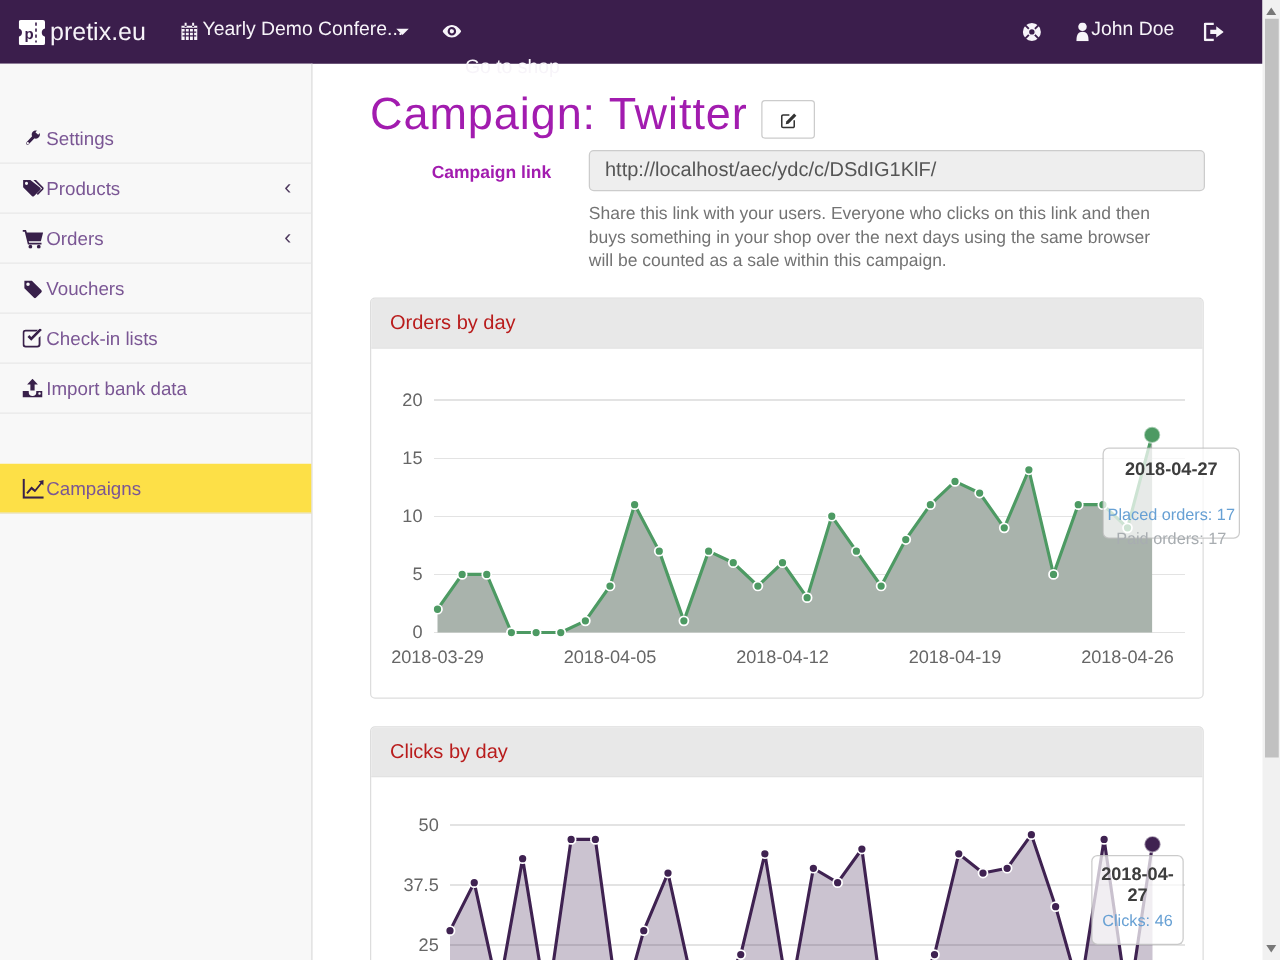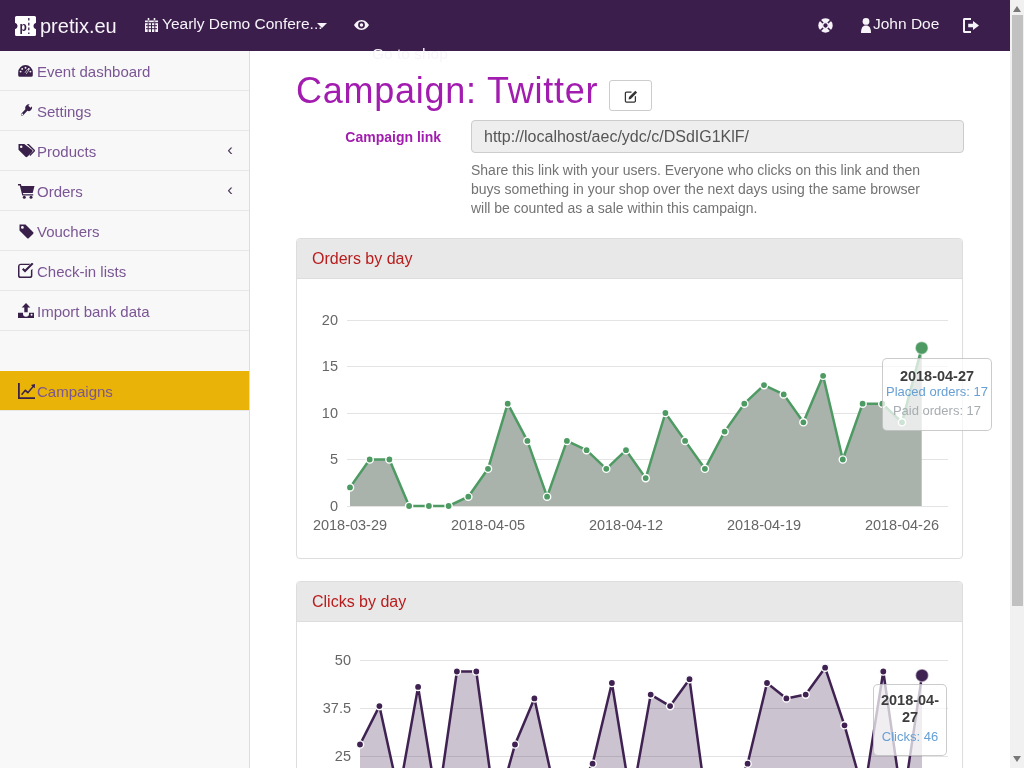--- a/index.html
+++ b/index.html
@@ -89,22 +89,6 @@
 </div>
 
 <div id="side" class="abs">
-  <div class="srow" style="top:0">
-    <svg width="15" height="12" viewBox="0 0 15 12" style="top:14px">
-      <path fill="currentColor" d="M7.5 0 A7.3 7.3 0 0 0 0.2 7.3 V10.2 A1.6 1.6 0 0 0 1.8 11.8 H13.2 A1.6 1.6 0 0 0 14.8 10.2 V7.3 A7.3 7.3 0 0 0 7.5 0 Z"></path>
-      <g fill="#f8f8f8">
-            <circle cx="2.6" cy="6.6" r="0.95"></circle>
-            <circle cx="4.2" cy="3.9" r="0.95"></circle>
-            <circle cx="7.5" cy="2.7" r="0.95"></circle>
-            <circle cx="10.8" cy="3.9" r="0.95"></circle>
-            <circle cx="12.4" cy="6.6" r="0.95"></circle>
-          </g>
-      <path stroke="#f8f8f8" stroke-width="2.1" d="M6.5 9.7 L10.3 4.7" fill="none"></path>
-      <path stroke="currentColor" stroke-width="1.1" d="M6.6 9.5 L10.1 4.9" fill="none"></path>
-      <circle cx="6.8" cy="9.2" r="1.35" fill="currentColor"></circle>
-    </svg>
-    <span class="lbl">Event dashboard</span>
-  </div>
   <div class="srow" style="top:40px">
     <svg width="16" height="16" viewBox="0 0 16 16">
       <g transform="rotate(43 7.5 8)">

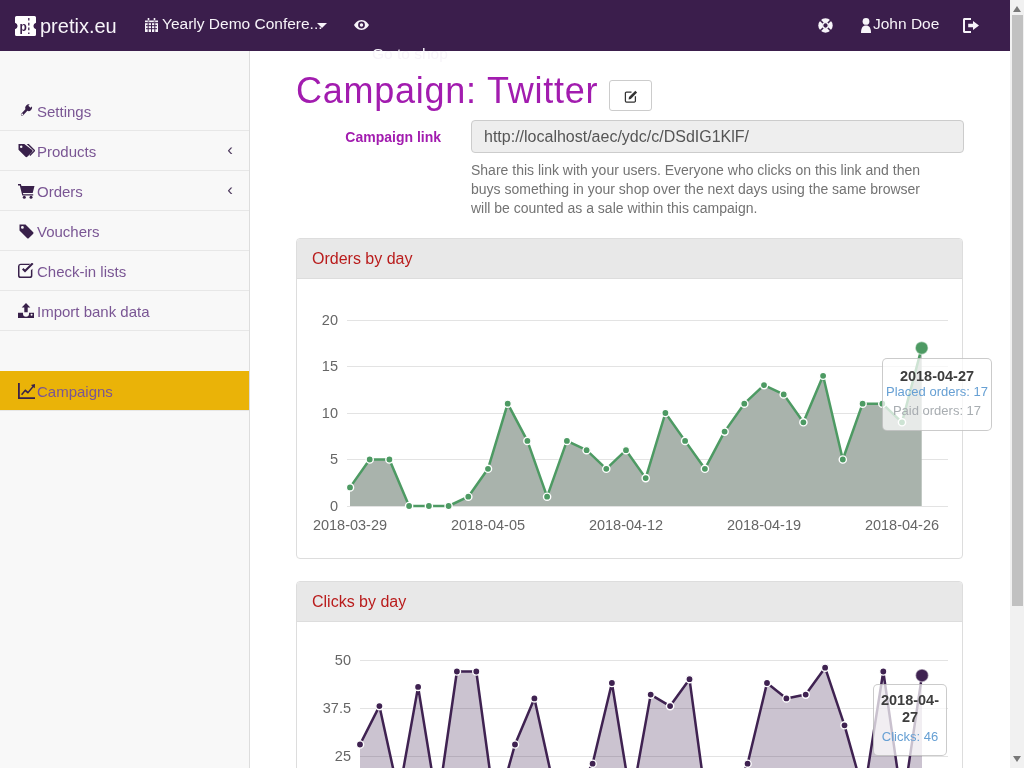--- a/index.html
+++ b/index.html
@@ -137,7 +137,7 @@
         </svg>
     <span class="lbl">Import bank data</span>
   </div>
-  <div class="srow" style="top:320px; background:#eab308;">
+  <div class="srow" style="top:320px; background:#fde047;">
     <svg width="17" height="16" viewBox="0 0 17 16">
           <path fill="currentColor" d="M0 0 h1.8 v14.2 H17 V16 H0 Z"></path>
           <path fill="currentColor" d="M3 11.2 l4.2-5 2.8 2.3 4.4-5.3 -1.5-1.2 4.1-1 -.2 4.3 -1.4-1.1 -5.4 6.6 -2.8-2.3 -3 3.7 Z"></path>

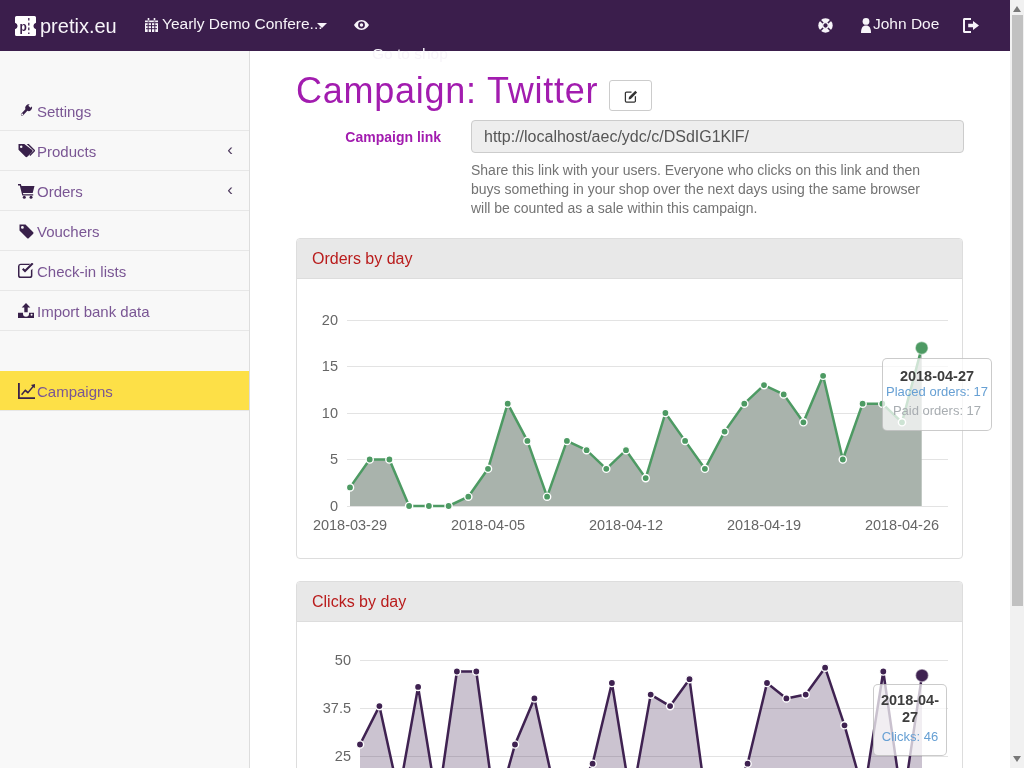--- a/index.html
+++ b/index.html
@@ -217,7 +217,7 @@
 </svg>
 <div class="tip abs" style="left:882px;top:358px;width:110px;height:73px;">
   <div class="t" style="margin-top:9px">2018-04-27</div>
-  <div class="b" style="margin-top:0">Placed orders: 17</div>
+  <div class="b" style="margin-top:20px">Placed orders: 17</div>
   <div class="g" style="margin-top:4px">Paid orders: 17</div>
 </div>
 

